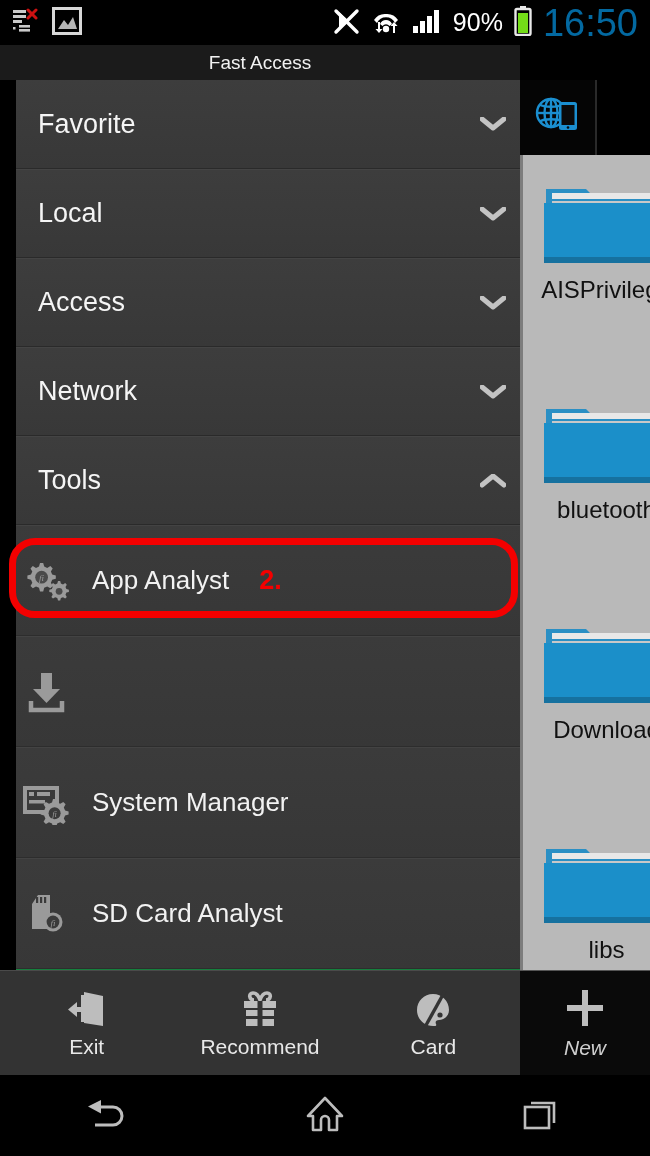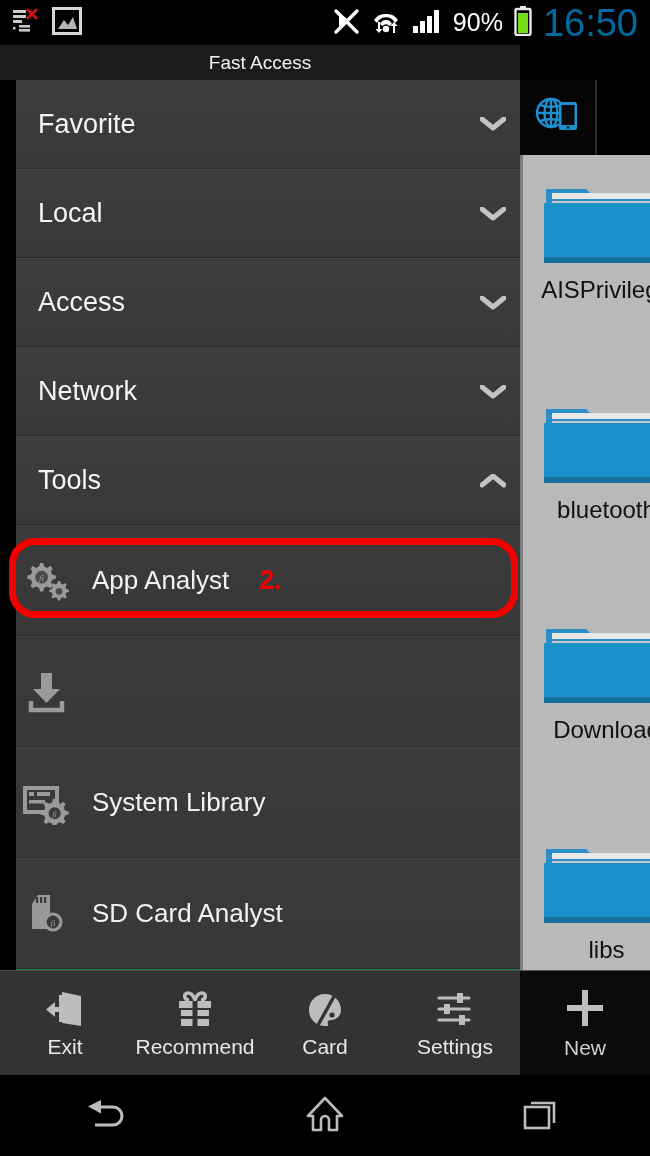--- a/index.html
+++ b/index.html
@@ -341,7 +341,7 @@
           <text x="32.6" y="35.8" font-size="8.5" fill="#9a9a9a" text-anchor="middle" font-family="'Liberation Serif', serif" font-style="italic">fi</text>
         </svg>
       </span>
-      <span class="tool-label">System Library</span>
+      <span class="tool-label">System Manager</span>
       <span class="step-num"></span>
     </div>
 

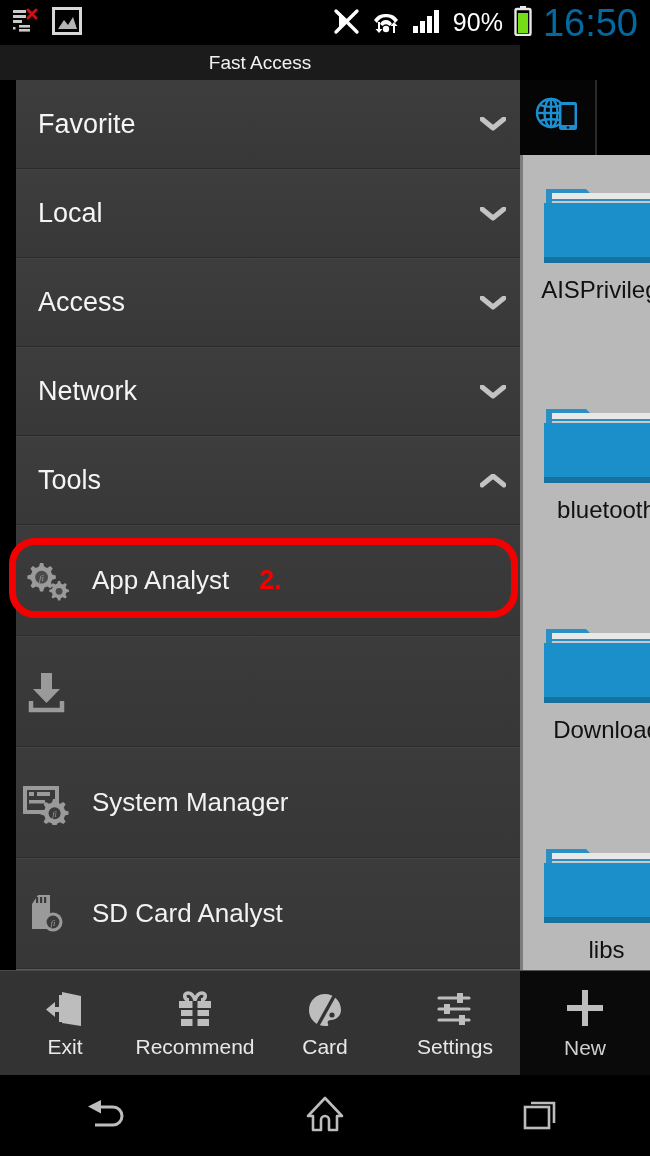--- a/index.html
+++ b/index.html
@@ -403,21 +403,6 @@
       <span class="tb-lb">Card</span>
     </div>
 
-    <div class="tb-item">
-      <span class="tb-ic">
-        <svg width="40" height="38" viewBox="0 0 40 38">
-          <g stroke="#bdbdbd" stroke-width="3.2" stroke-linecap="round">
-            <line x1="4" y1="8" x2="34" y2="8"></line>
-            <line x1="4" y1="19" x2="34" y2="19"></line>
-            <line x1="4" y1="30" x2="34" y2="30"></line>
-          </g>
-          <rect x="22" y="3" width="6" height="10" fill="#bdbdbd"></rect>
-          <rect x="9" y="14" width="6" height="10" fill="#bdbdbd"></rect>
-          <rect x="24" y="25" width="6" height="10" fill="#bdbdbd"></rect>
-        </svg>
-      </span>
-      <span class="tb-lb">Settings</span>
-    </div>
   </div>
 
   <div id="right-panel">

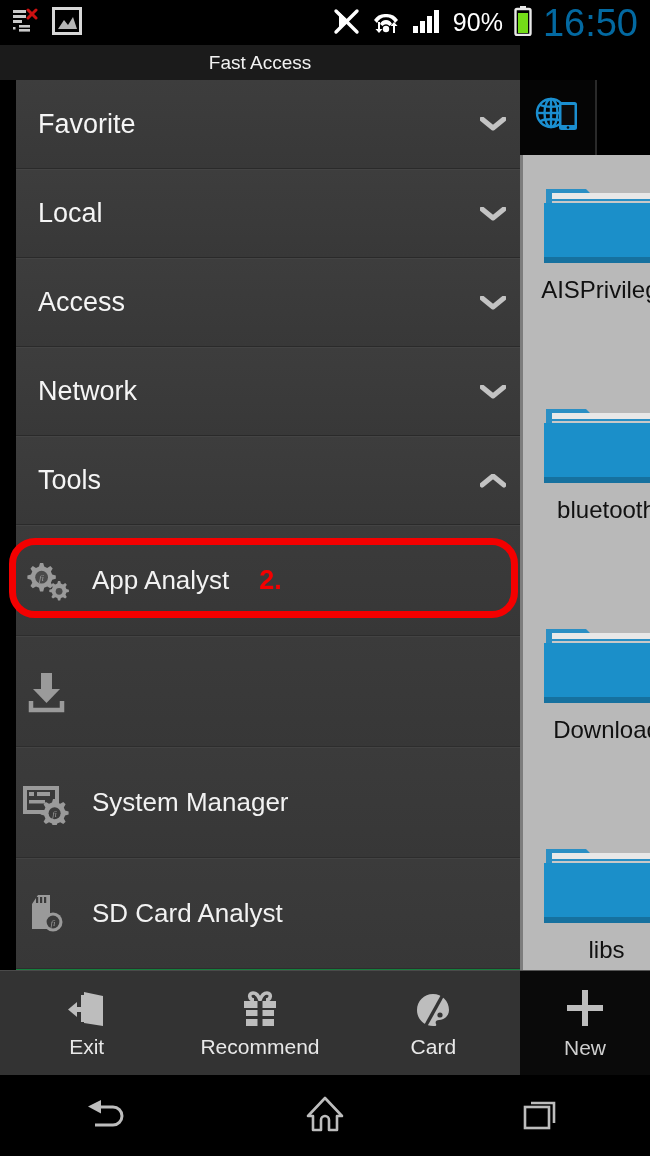--- a/index.html
+++ b/index.html
@@ -166,6 +166,7 @@
     align-items: center; justify-content: center;
     gap: 2px;
     border-top: 1px solid #555;
+    font-style: italic;
   }
   #rp-new .lb { color: #cfcfcf; font-size: 21px; }
 

